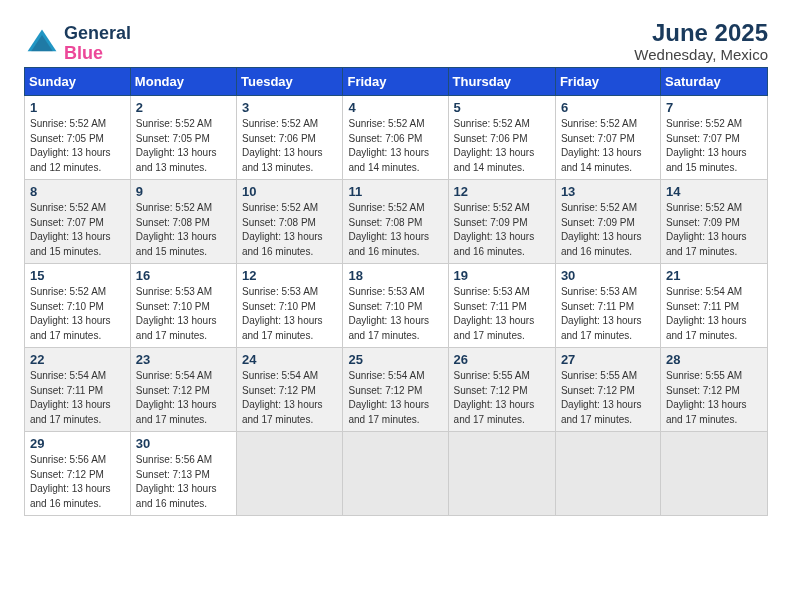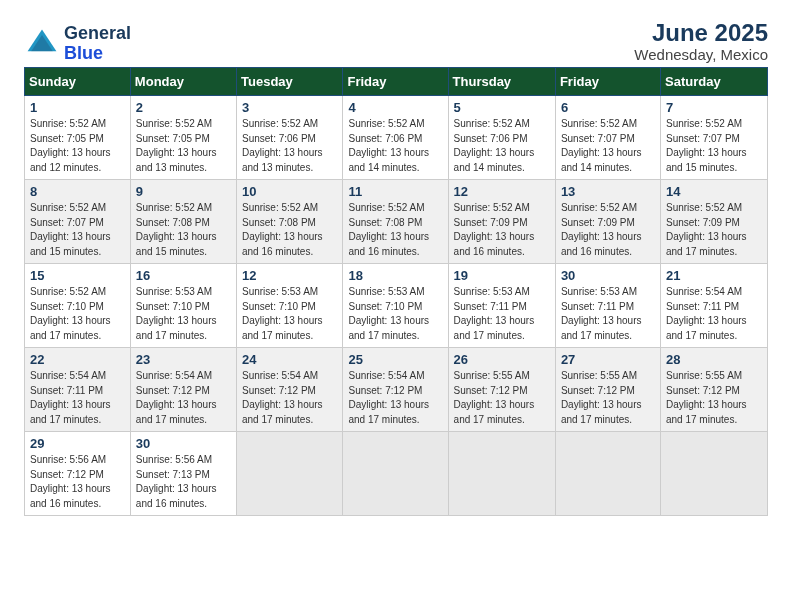--- a/index.html
+++ b/index.html
@@ -34,7 +34,7 @@
       line-height: 1.1;
     }
     .logo-text span {
-      color: #1d4ed8;
+      color: #ec4899;
     }
     .logo-icon {
       width: 36px;

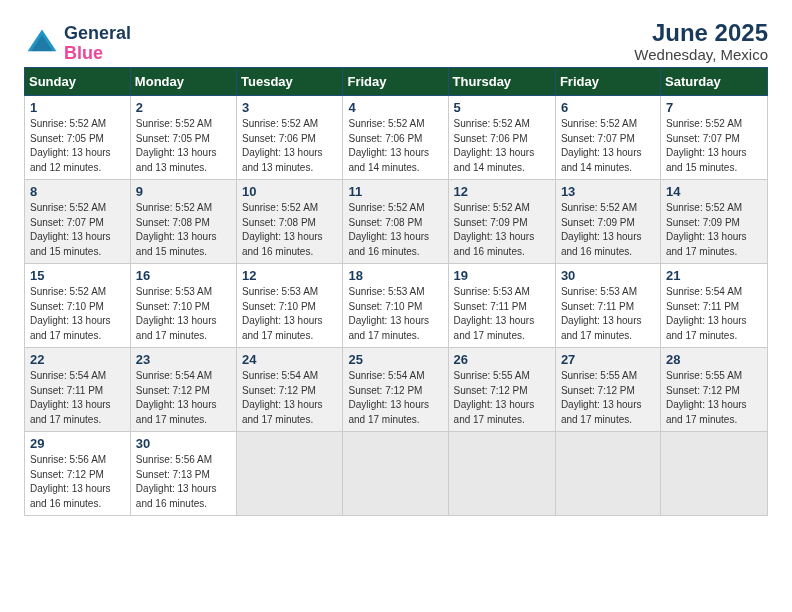--- a/index.html
+++ b/index.html
@@ -59,7 +59,7 @@
       border: 1px solid #ccc;
     }
     .calendar thead tr th {
-      background: #14532d;
+      background: #1d4ed8;
       color: #fff;
       font-size: 13px;
       font-weight: bold;

